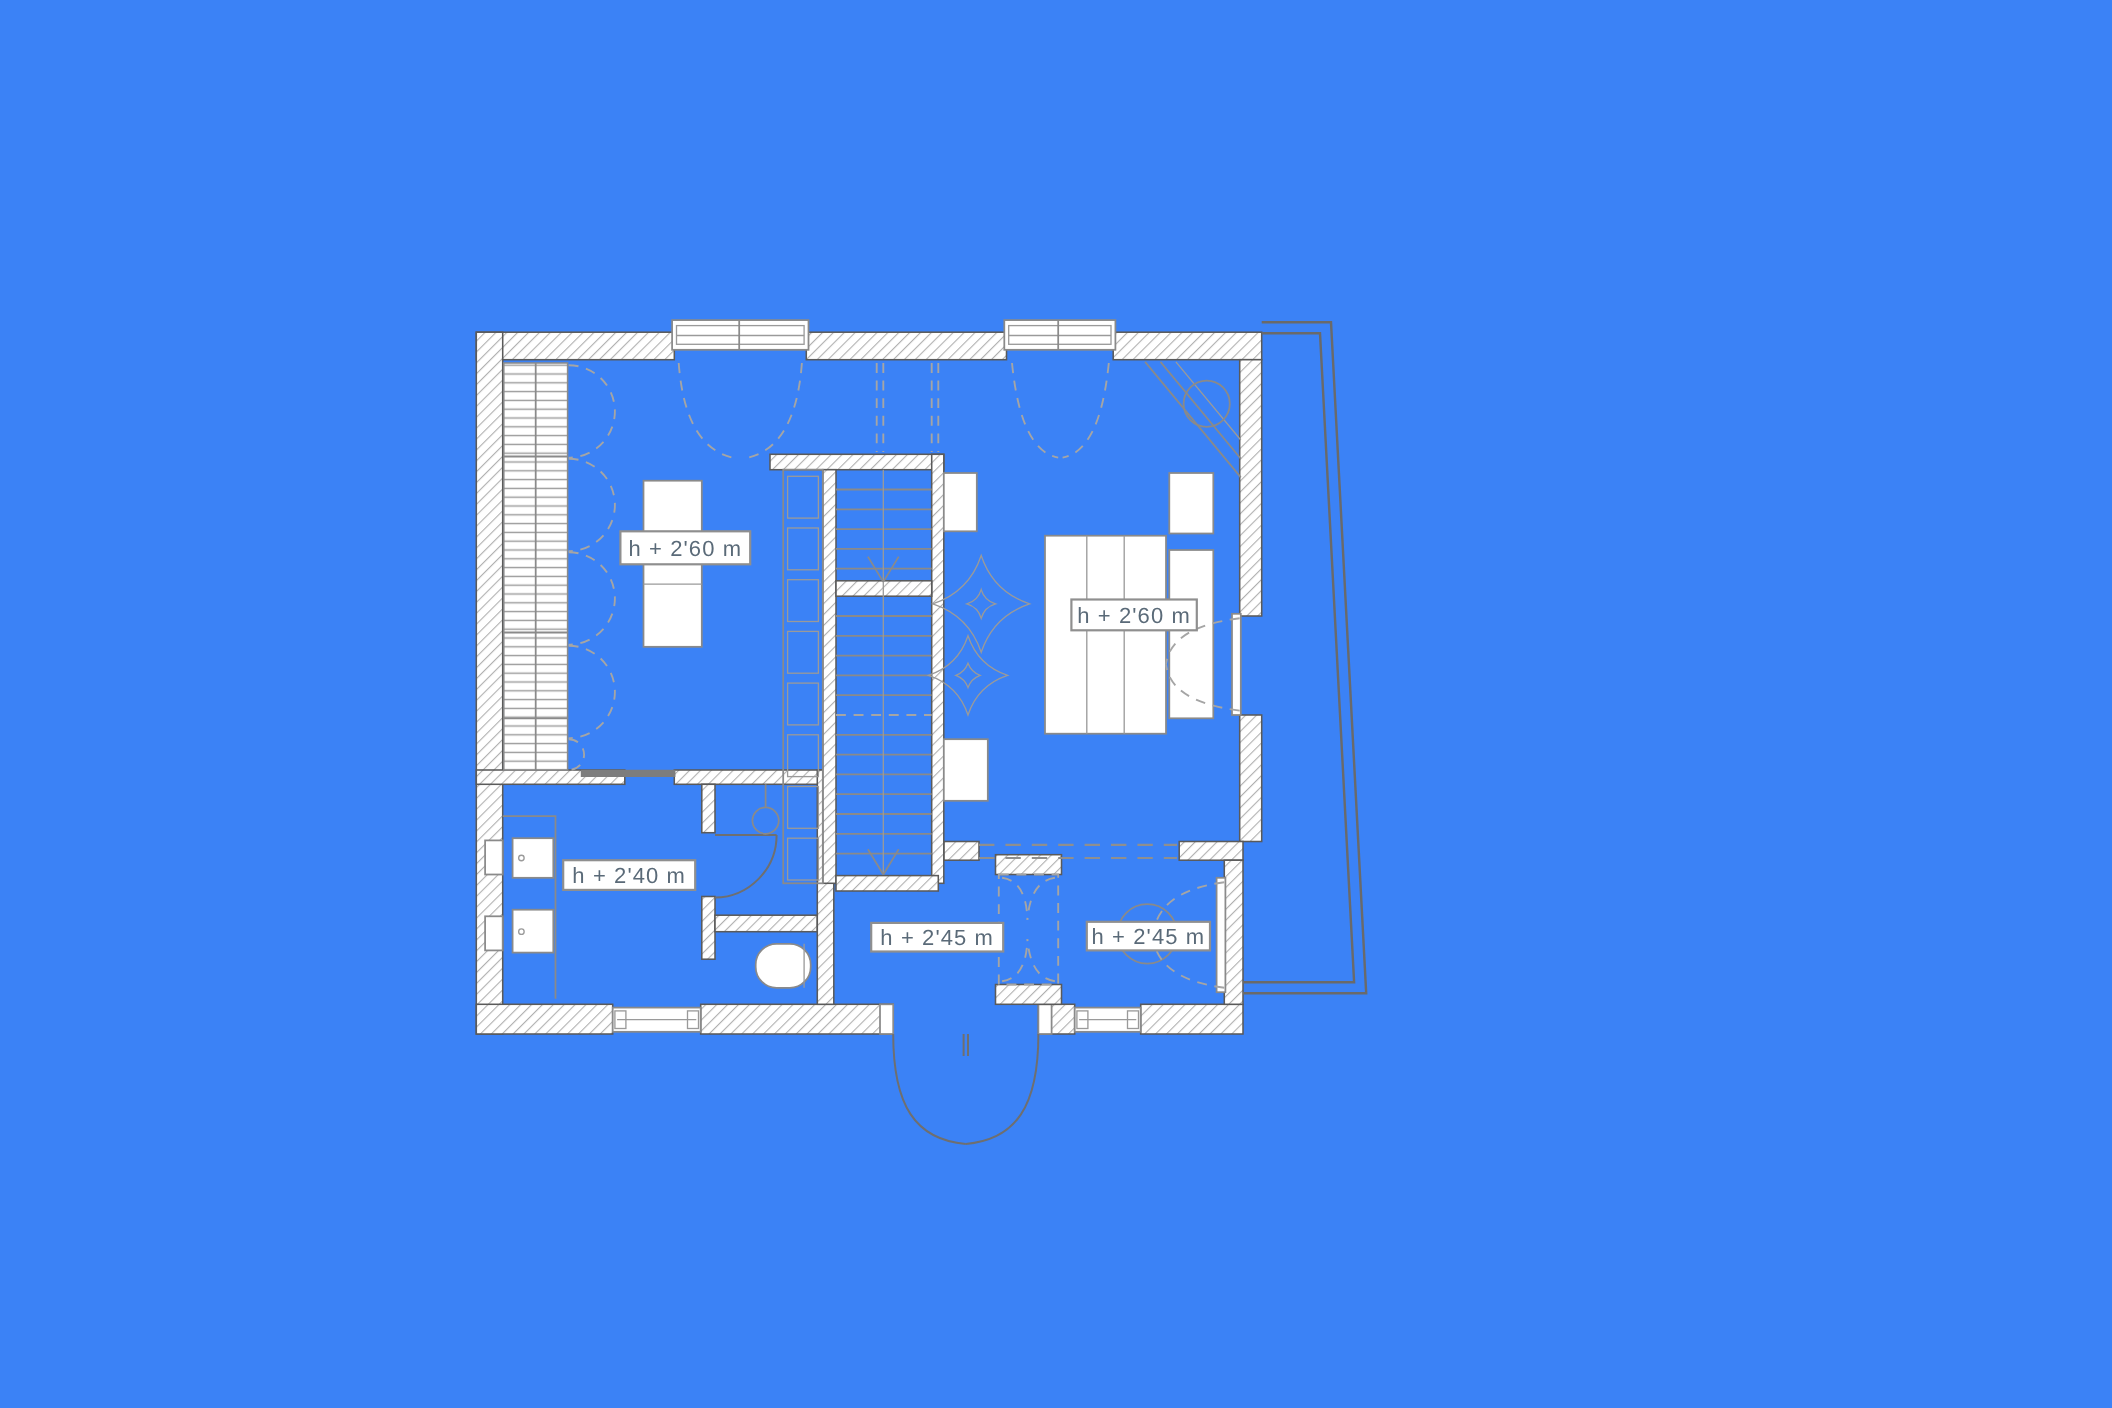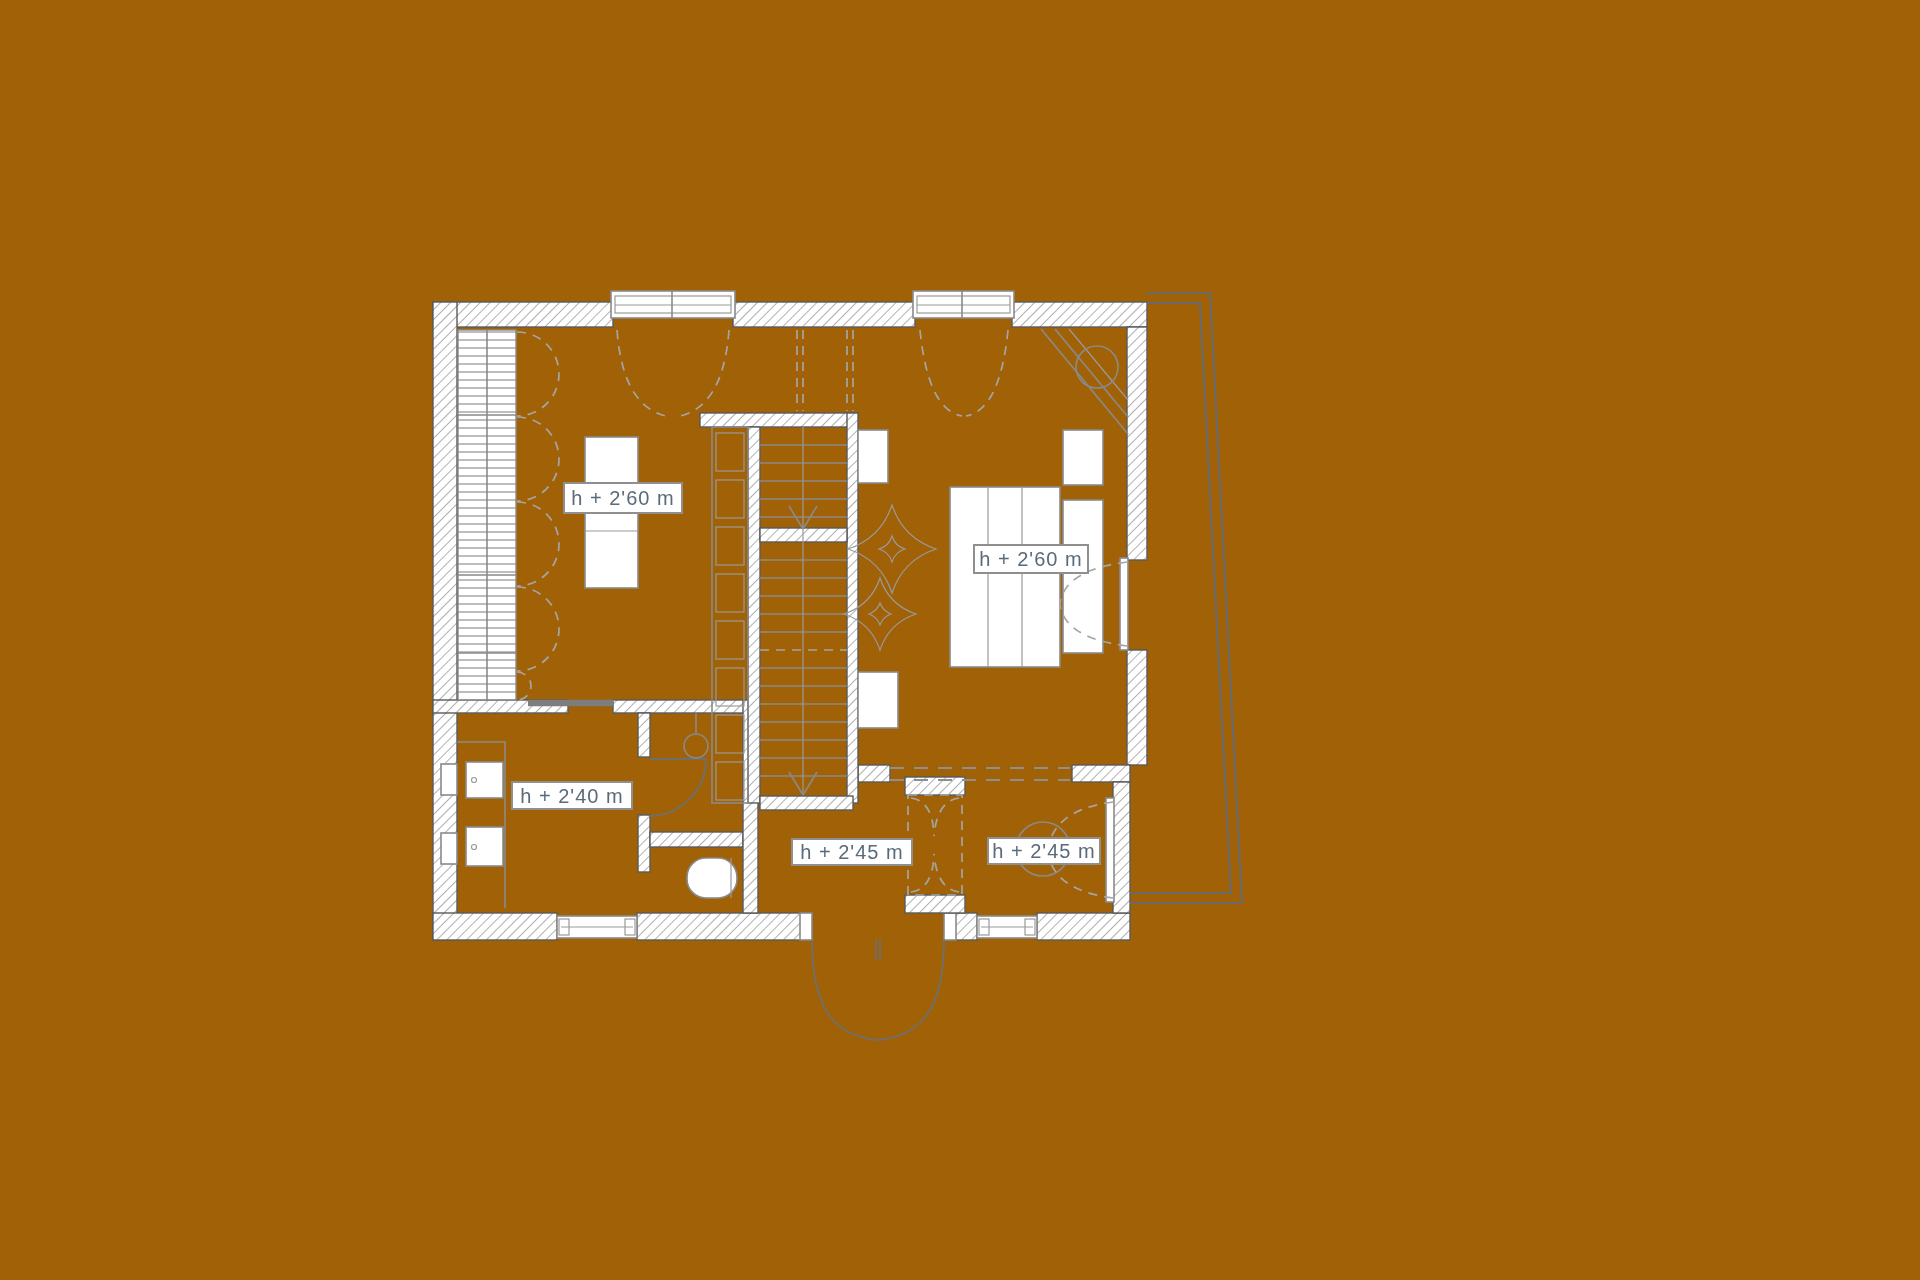--- a/index.html
+++ b/index.html
@@ -3,7 +3,7 @@
 <meta charset="utf-8">
 <style>
   html,body{margin:0;padding:0;background:#ffffff;}
-  .page{position:relative;width:1920px;height:1280px;background:#a16207;overflow:hidden;
+  .page{position:relative;width:1920px;height:1280px;background:#3b82f6;overflow:hidden;
         font-family:"Liberation Sans", sans-serif;}
   svg{position:absolute;left:0;top:0;}
   .wall{fill:url(#hatch);stroke:#5a5a5a;stroke-width:1.4;}

